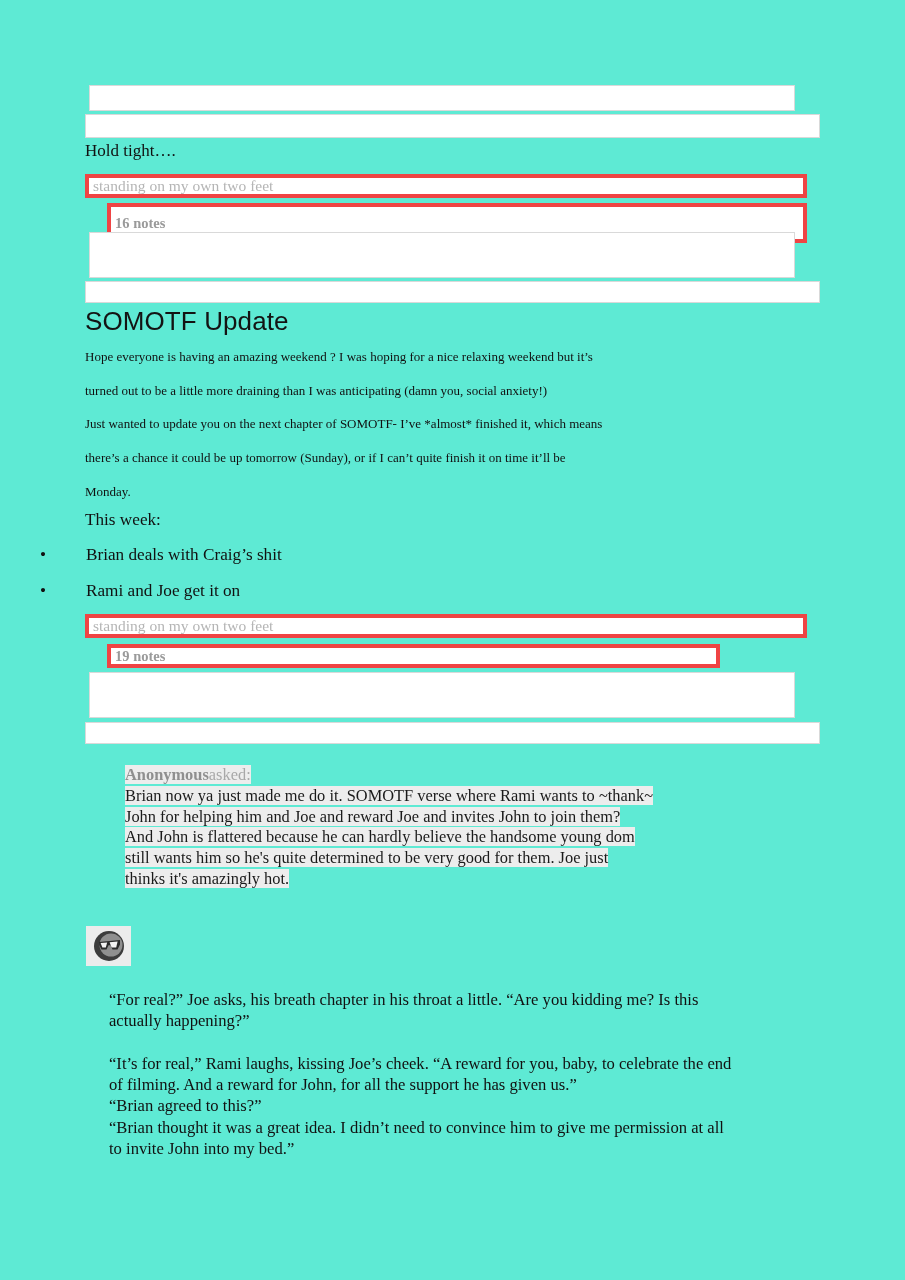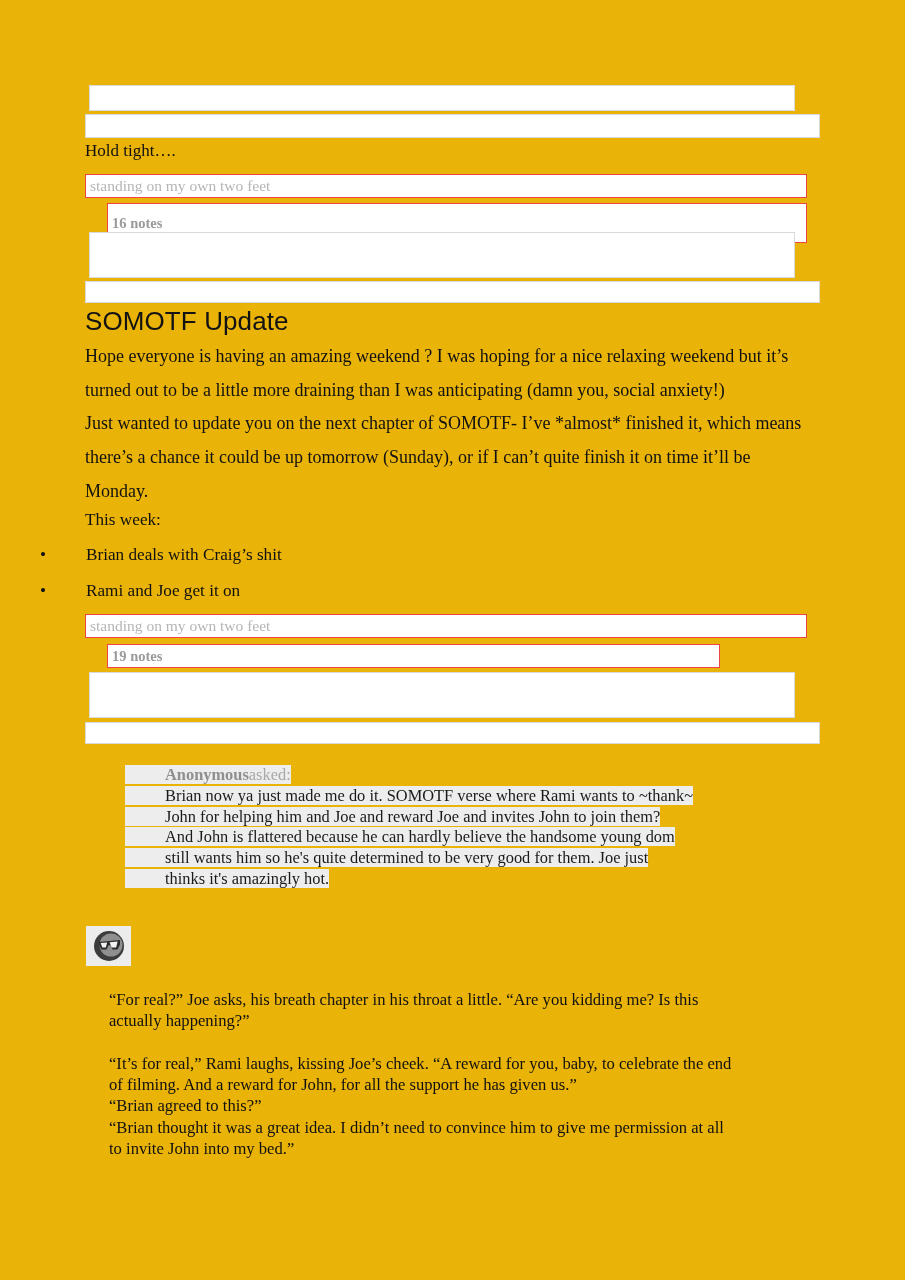--- a/index.html
+++ b/index.html
@@ -21,7 +21,7 @@
     position: relative;
     width: 905px;
     height: 1280px;
-    background: #eab308;
+    background: #5eead4;
   }
 
   

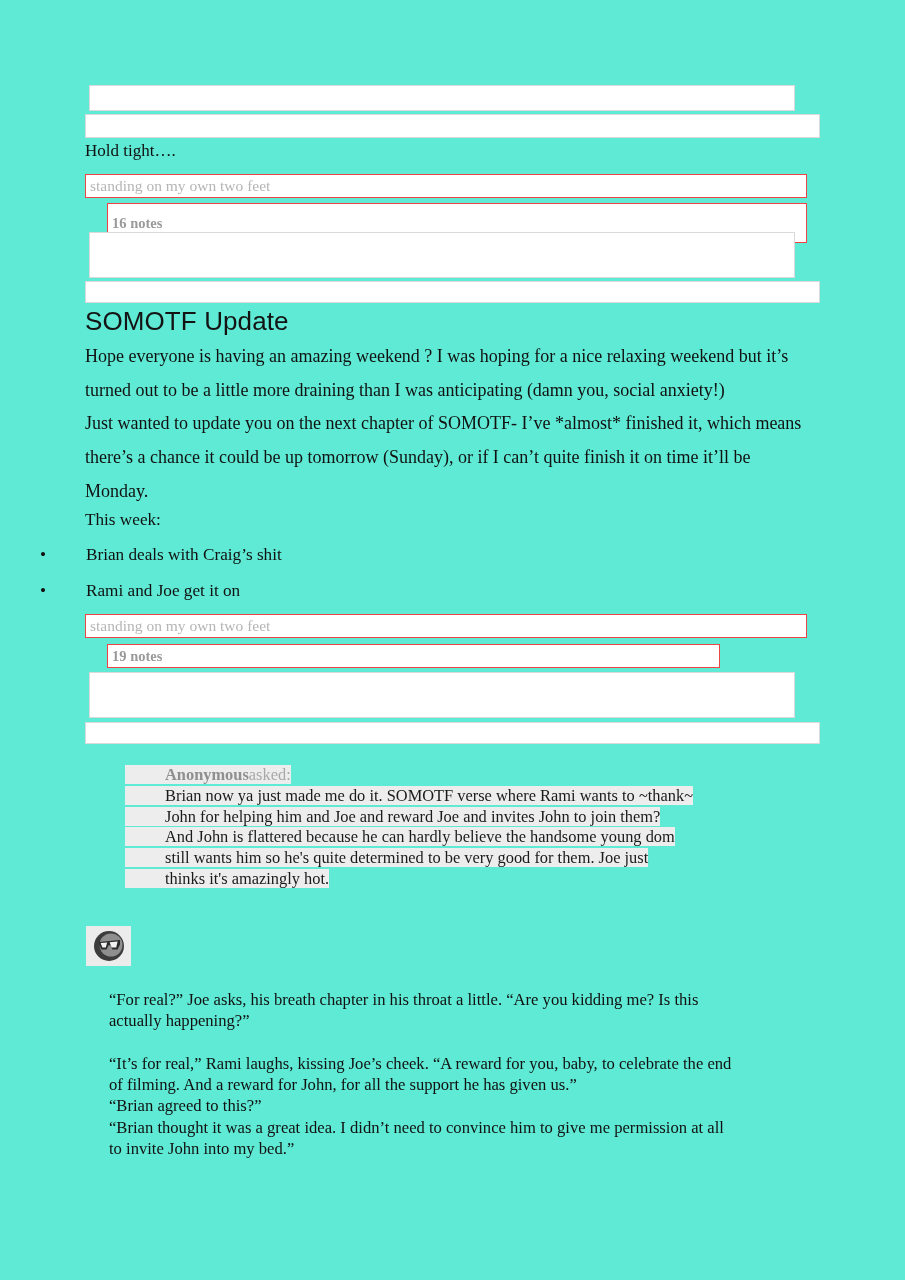--- a/index.html
+++ b/index.html
@@ -36,7 +36,7 @@
   .framed-row {
     position: absolute;
     box-sizing: border-box;
-    border: 1px solid #ef4444;
+    border: 4px solid #ef4444;
     background: #ffffff;
     display: flex;
     align-items: center;

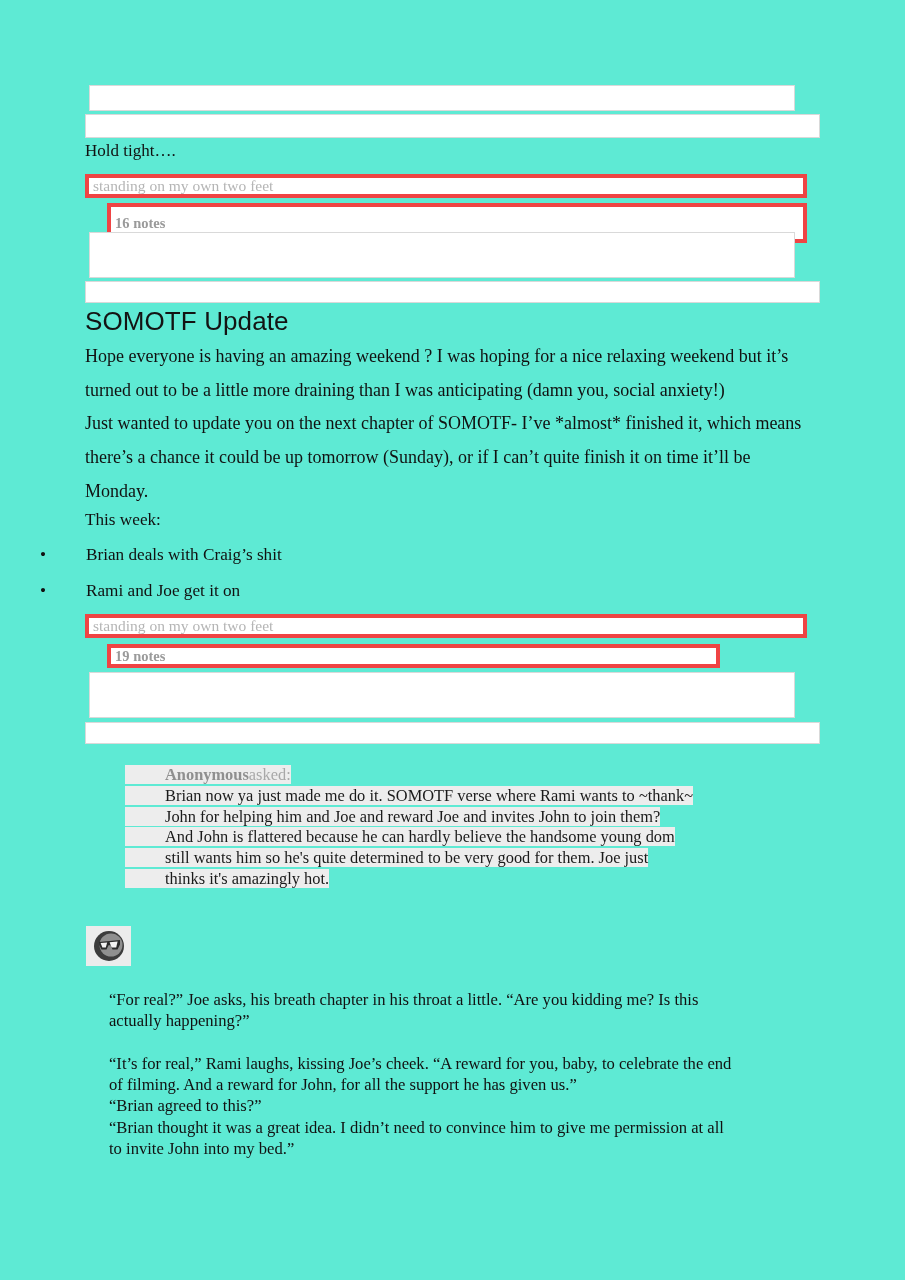--- a/index.html
+++ b/index.html
@@ -84,7 +84,7 @@
   .body-block {
     position: absolute;
     font-family: "Liberation Serif", "DejaVu Serif", serif;
-    font-size: 18px;
+    font-size: 13px;
     color: #111111;
     line-height: 33.7px;
   }

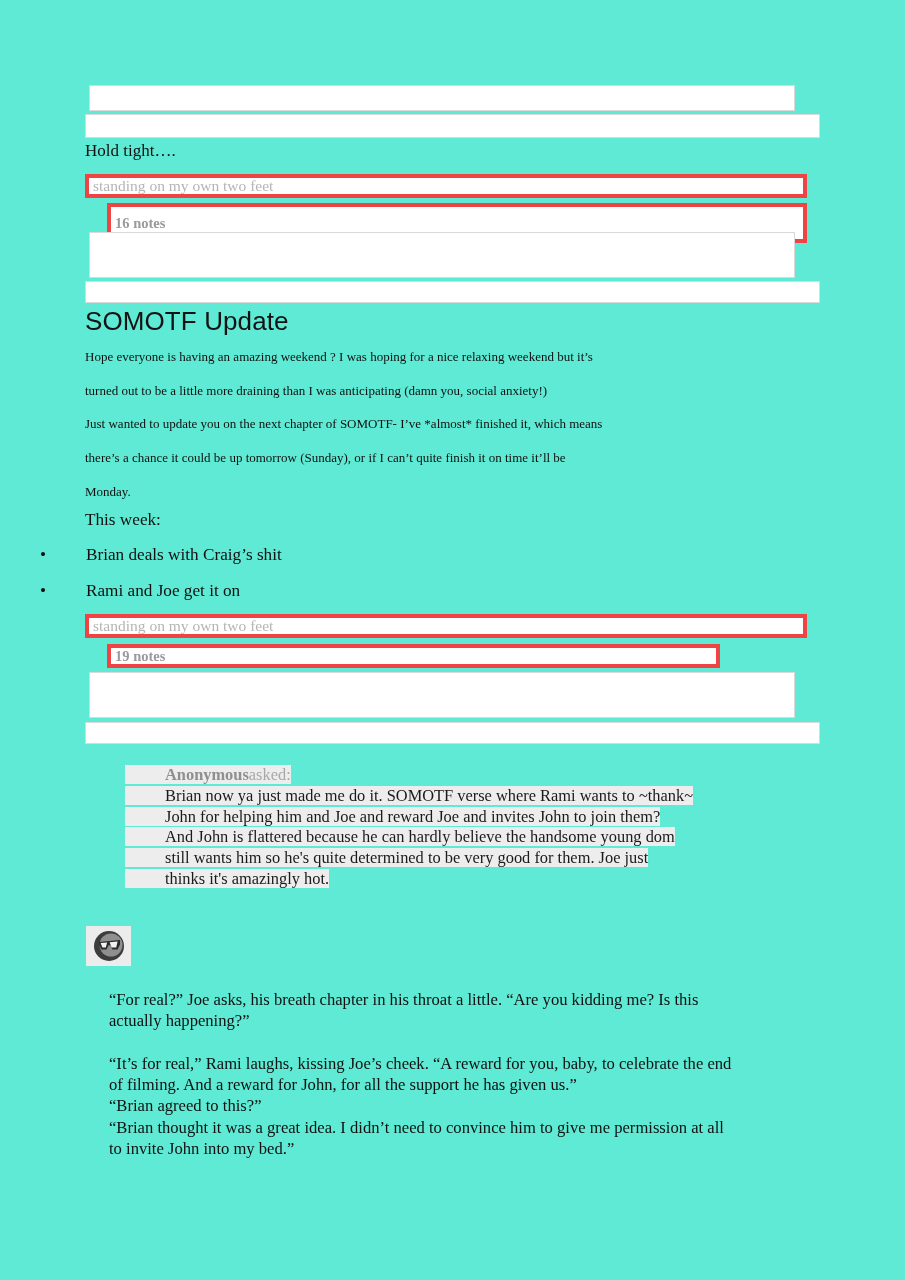--- a/index.html
+++ b/index.html
@@ -125,7 +125,6 @@
   .ask-block .hl {
     background: #ededed;
     box-decoration-break: clone;
-    padding-left: 40px;
     -webkit-box-decoration-break: clone;
   }
   .ask-asker {

